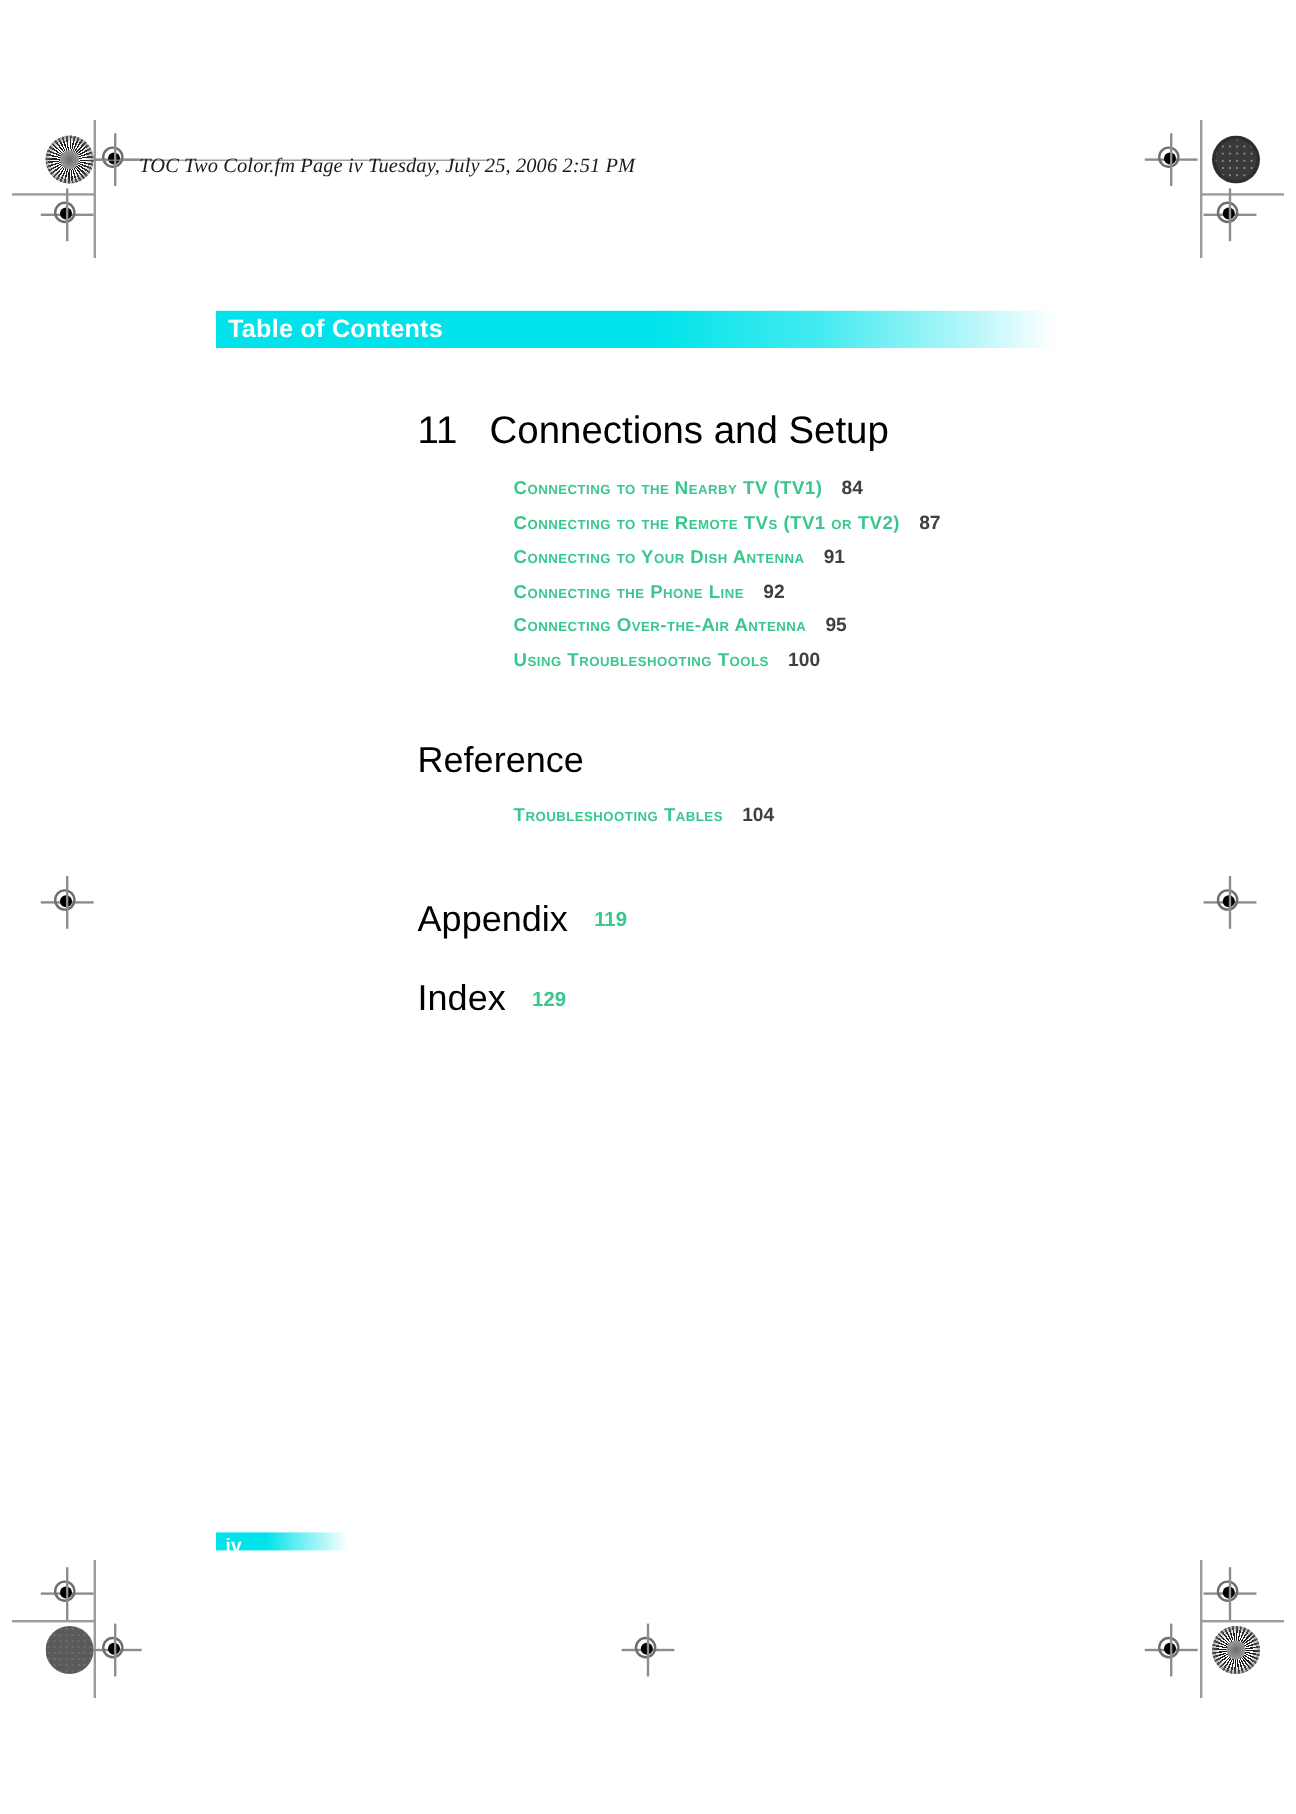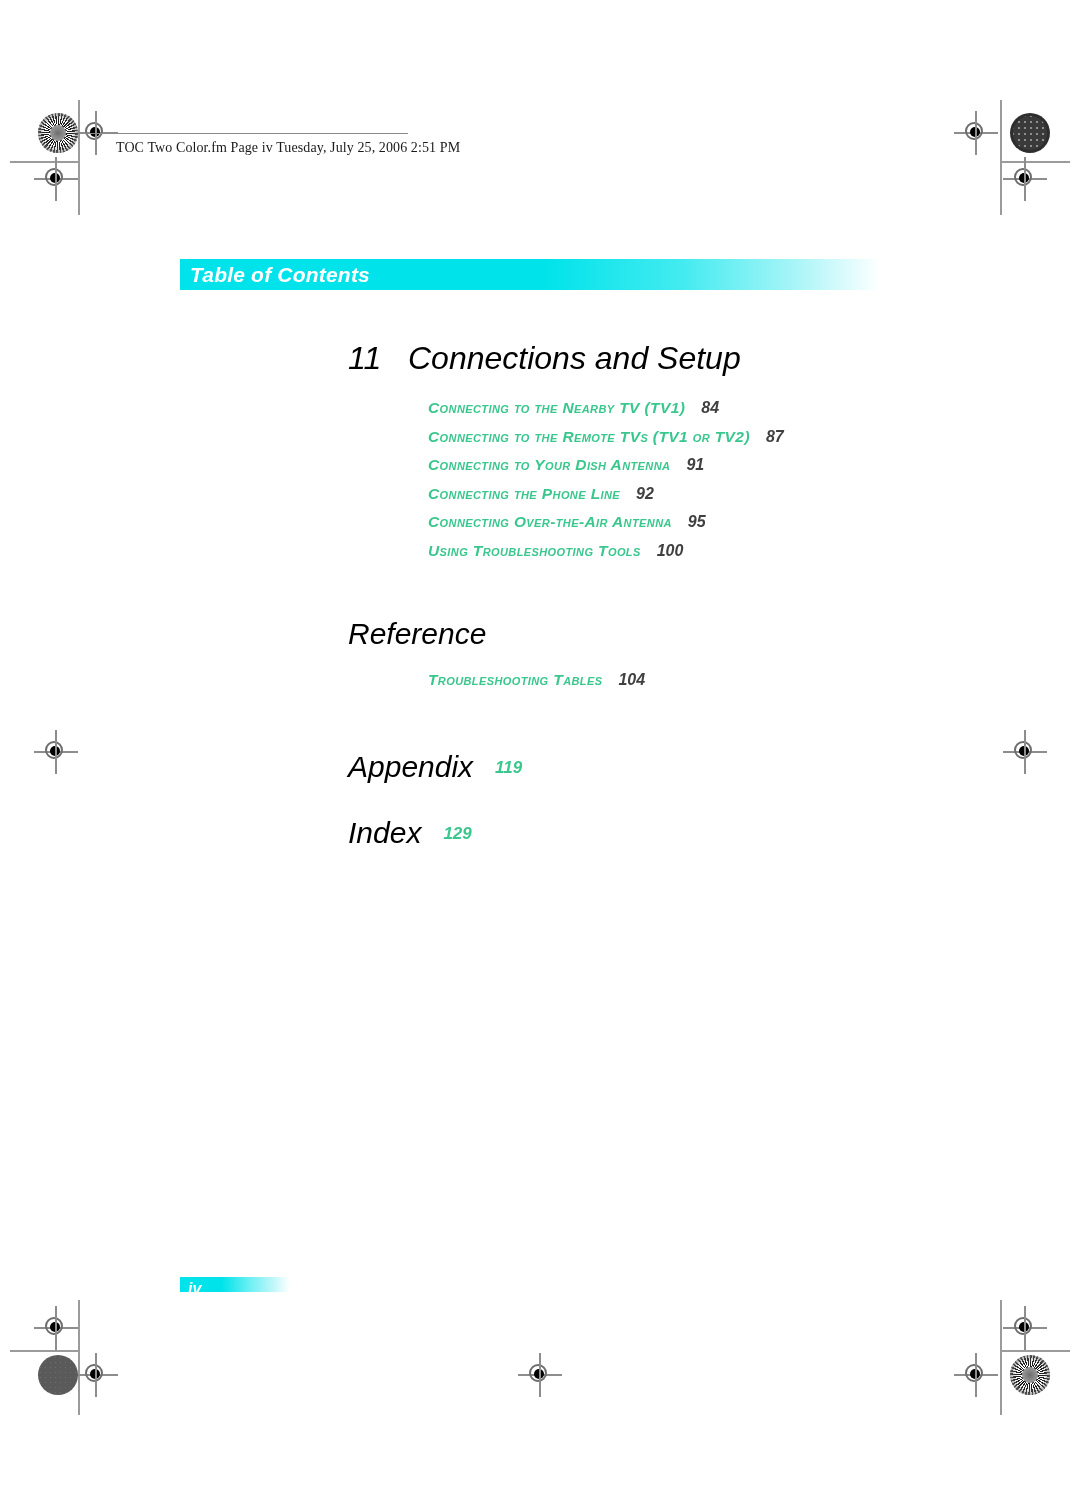--- a/index.html
+++ b/index.html
@@ -100,12 +100,13 @@
   .header-text {
     position: absolute;
     left: 116px;
-    top: 140px;
+    top: 128px;
     font-family: "Liberation Serif", serif;
-    font-size: 14px;
+    font-size: 17px;
     color: #1a1a1a;
     white-space: nowrap;
     letter-spacing: 0.1px;
+    font-style: italic;
   }
 
   

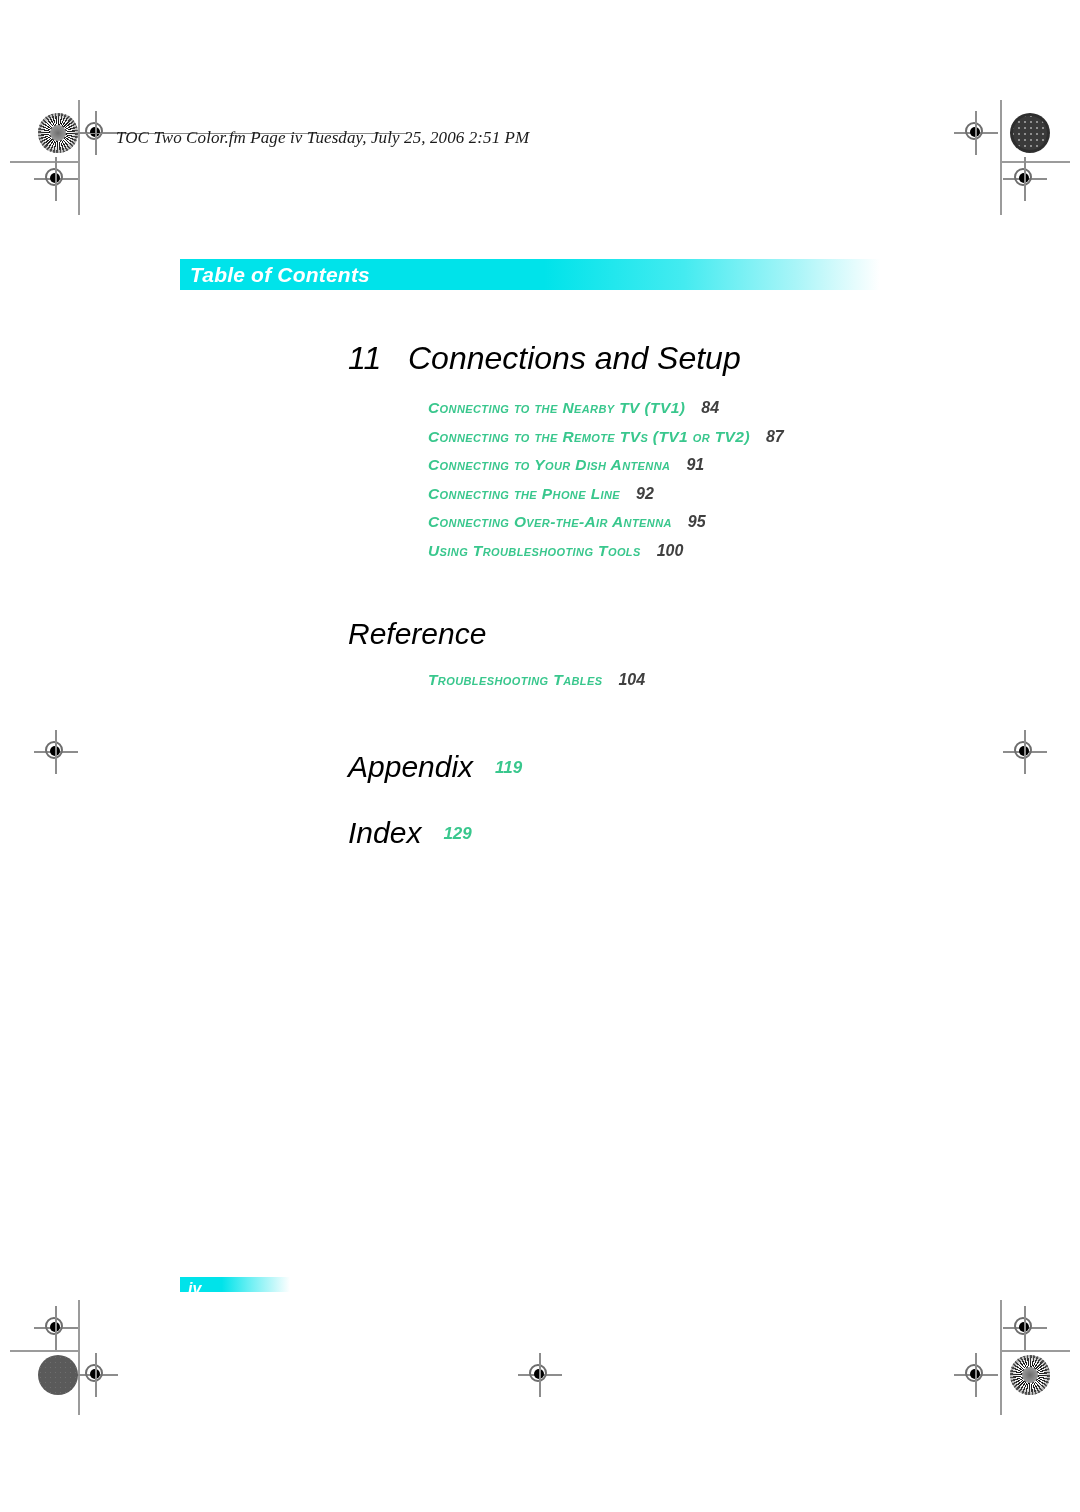--- a/index.html
+++ b/index.html
@@ -112,7 +112,7 @@
   
   .page-body {
     position: absolute;
-    left: 0; top: 0; right: 0; bottom: 0; font-style: italic;
+    left: 0; top: 0; right: 0; bottom: 0;
   }
 
   .toc-banner {

